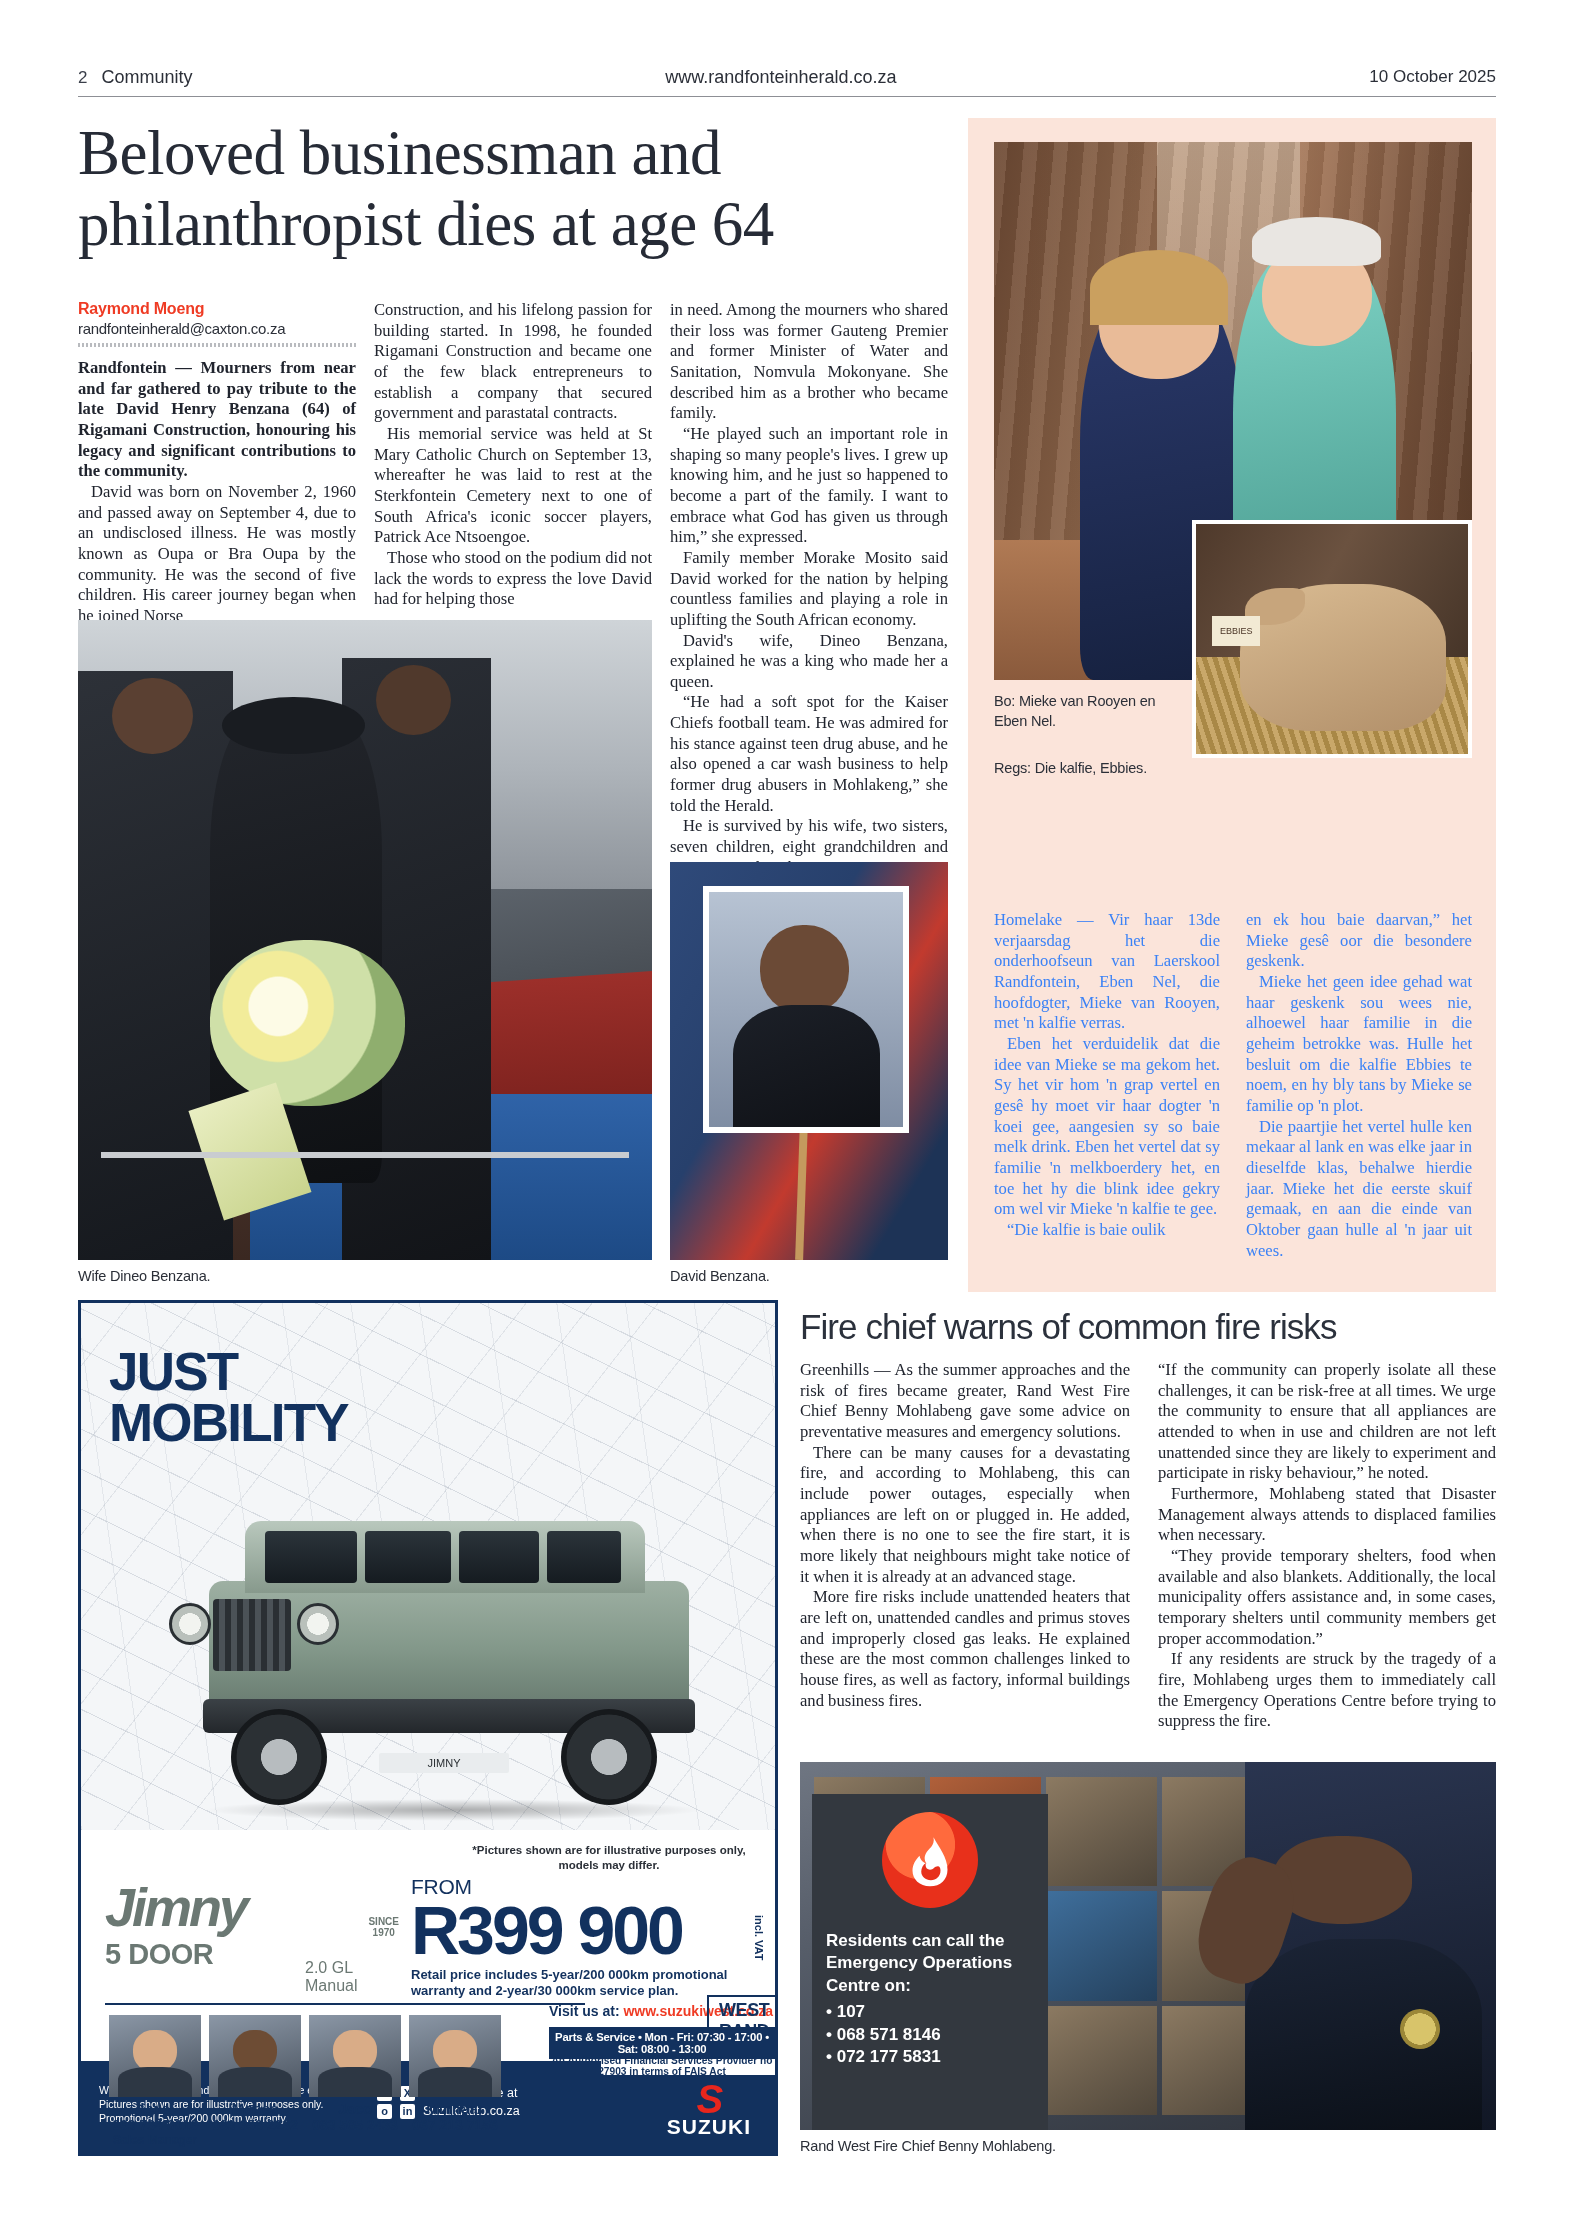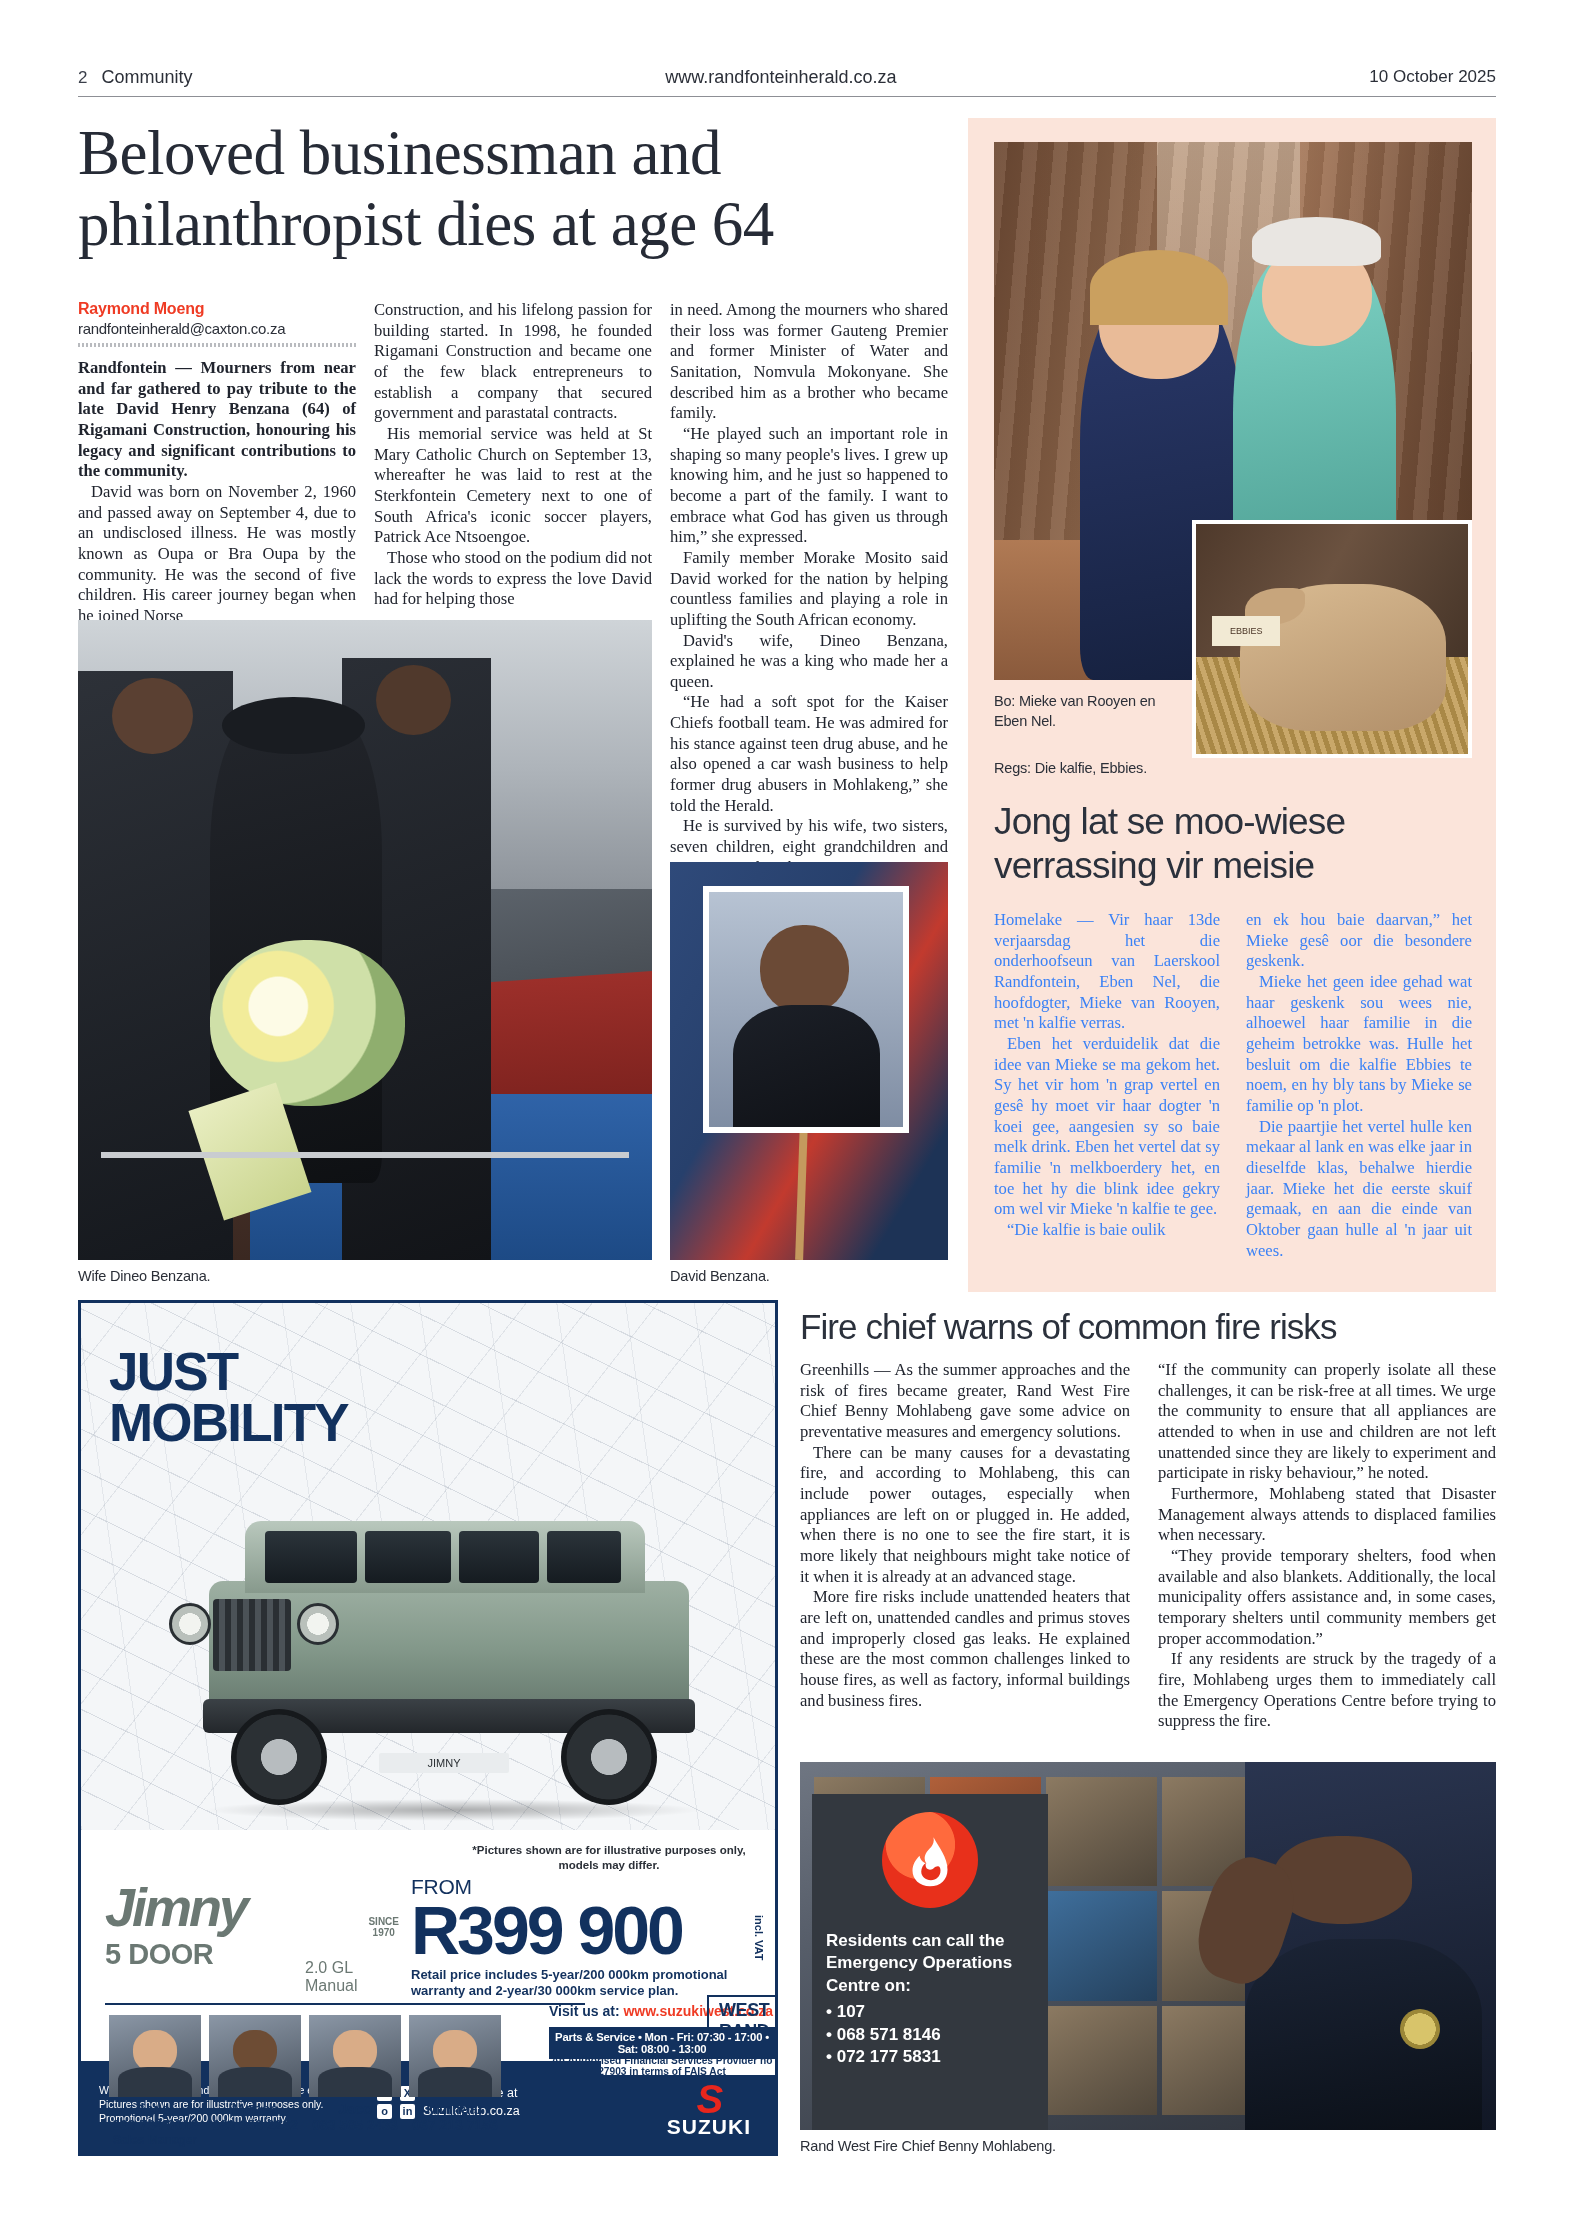--- a/index.html
+++ b/index.html
@@ -157,7 +157,7 @@
     background: linear-gradient(160deg,#d9bb92,#b2906a); border-radius: 46% 40% 30% 34%; }
   .c-ear { position: absolute; left: 18%; top: 28%; width: 22%; height: 16%;
     background: #c7a57c; border-radius: 60% 20% 60% 20%; }
-  .c-tag { position: absolute; left: 6%; top: 40%; width: 68px; height: 30px;
+  .c-tag { position: absolute; left: 6%; top: 40%; width: 48px; height: 30px;
     background: #f2ead4; font-family: "Liberation Sans", sans-serif;
     font-size: 9px; color: #4a3526; display: flex; align-items: center; justify-content: center; }
   #cap-bo { left: 994px; top: 692px; width: 180px; line-height: 1.35; }

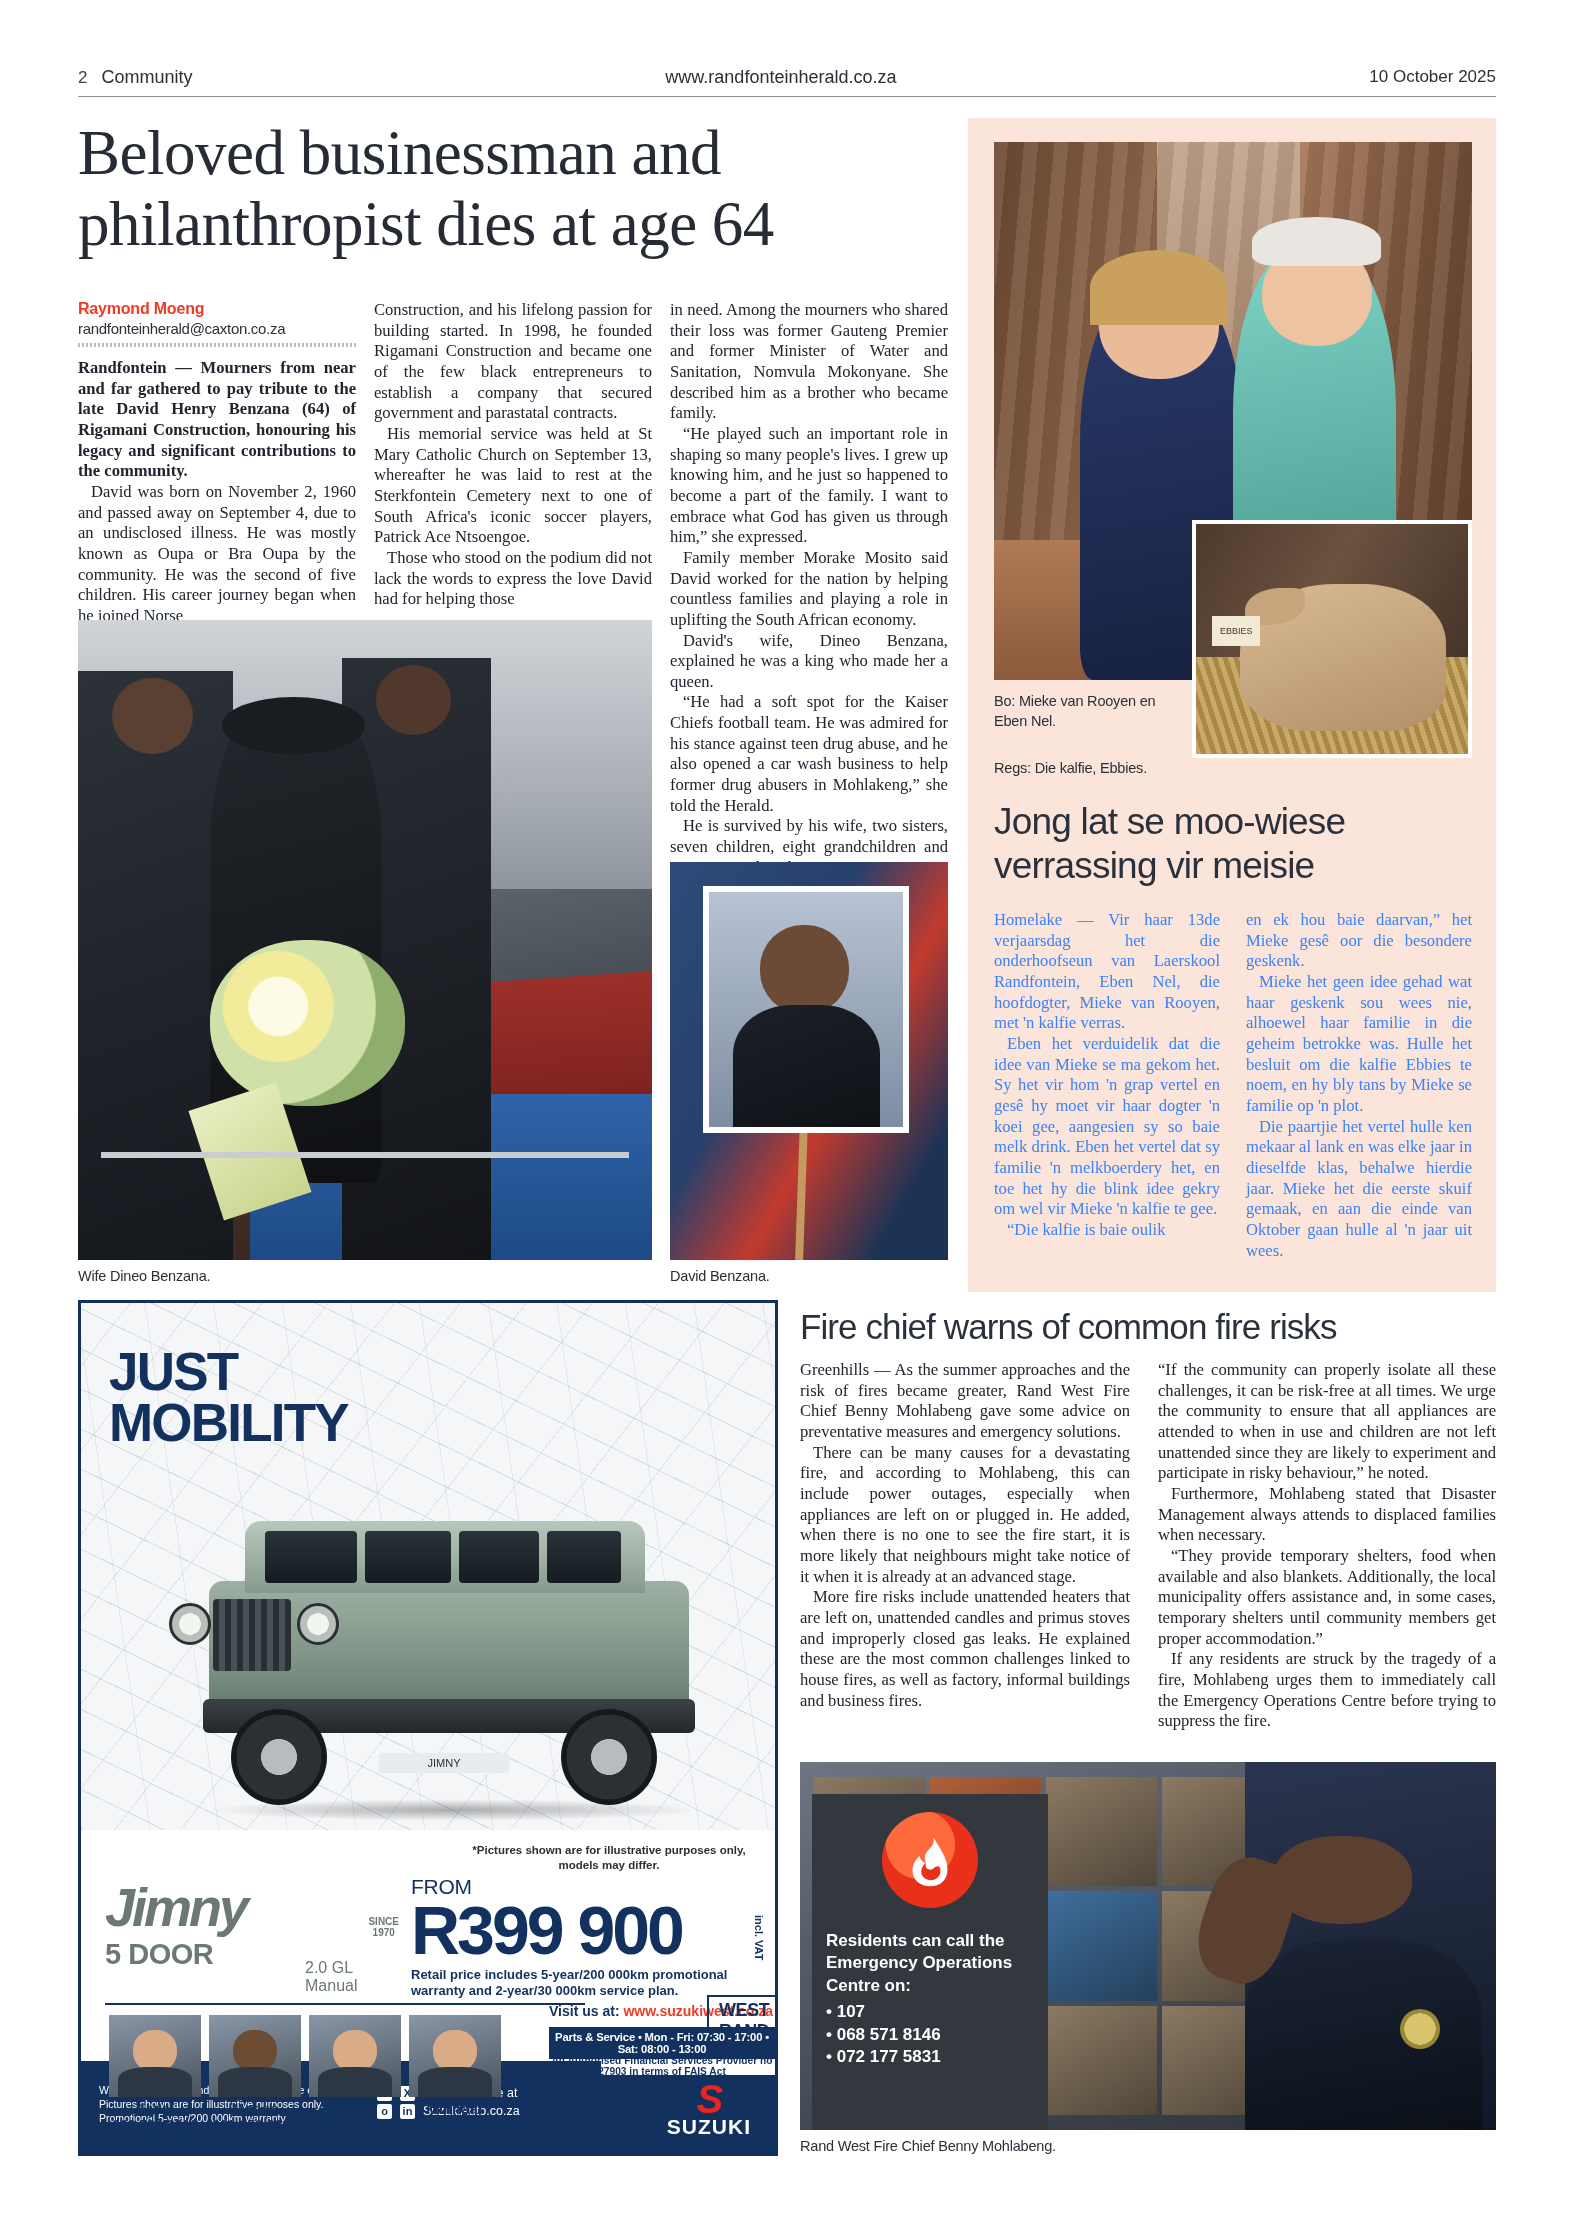--- a/index.html
+++ b/index.html
@@ -470,7 +470,6 @@
   <div class="cap" id="cap-bo">Bo: Mieke van Rooyen en Eben Nel.</div>
   <div class="cap" id="cap-regs">Regs: Die kalfie, Ebbies.</div>
 
-  <h2 class="afr-headline">Jong lat se moo-wiese verrassing vir meisie</h2>
 
   <div class="afr-col" id="afr-col1">
     <p class="first">Homelake — Vir haar 13de verjaarsdag het die onderhoofseun van Laerskool Randfontein, Eben Nel, die hoofdogter, Mieke van Rooyen, met 'n kalfie verras.</p>

